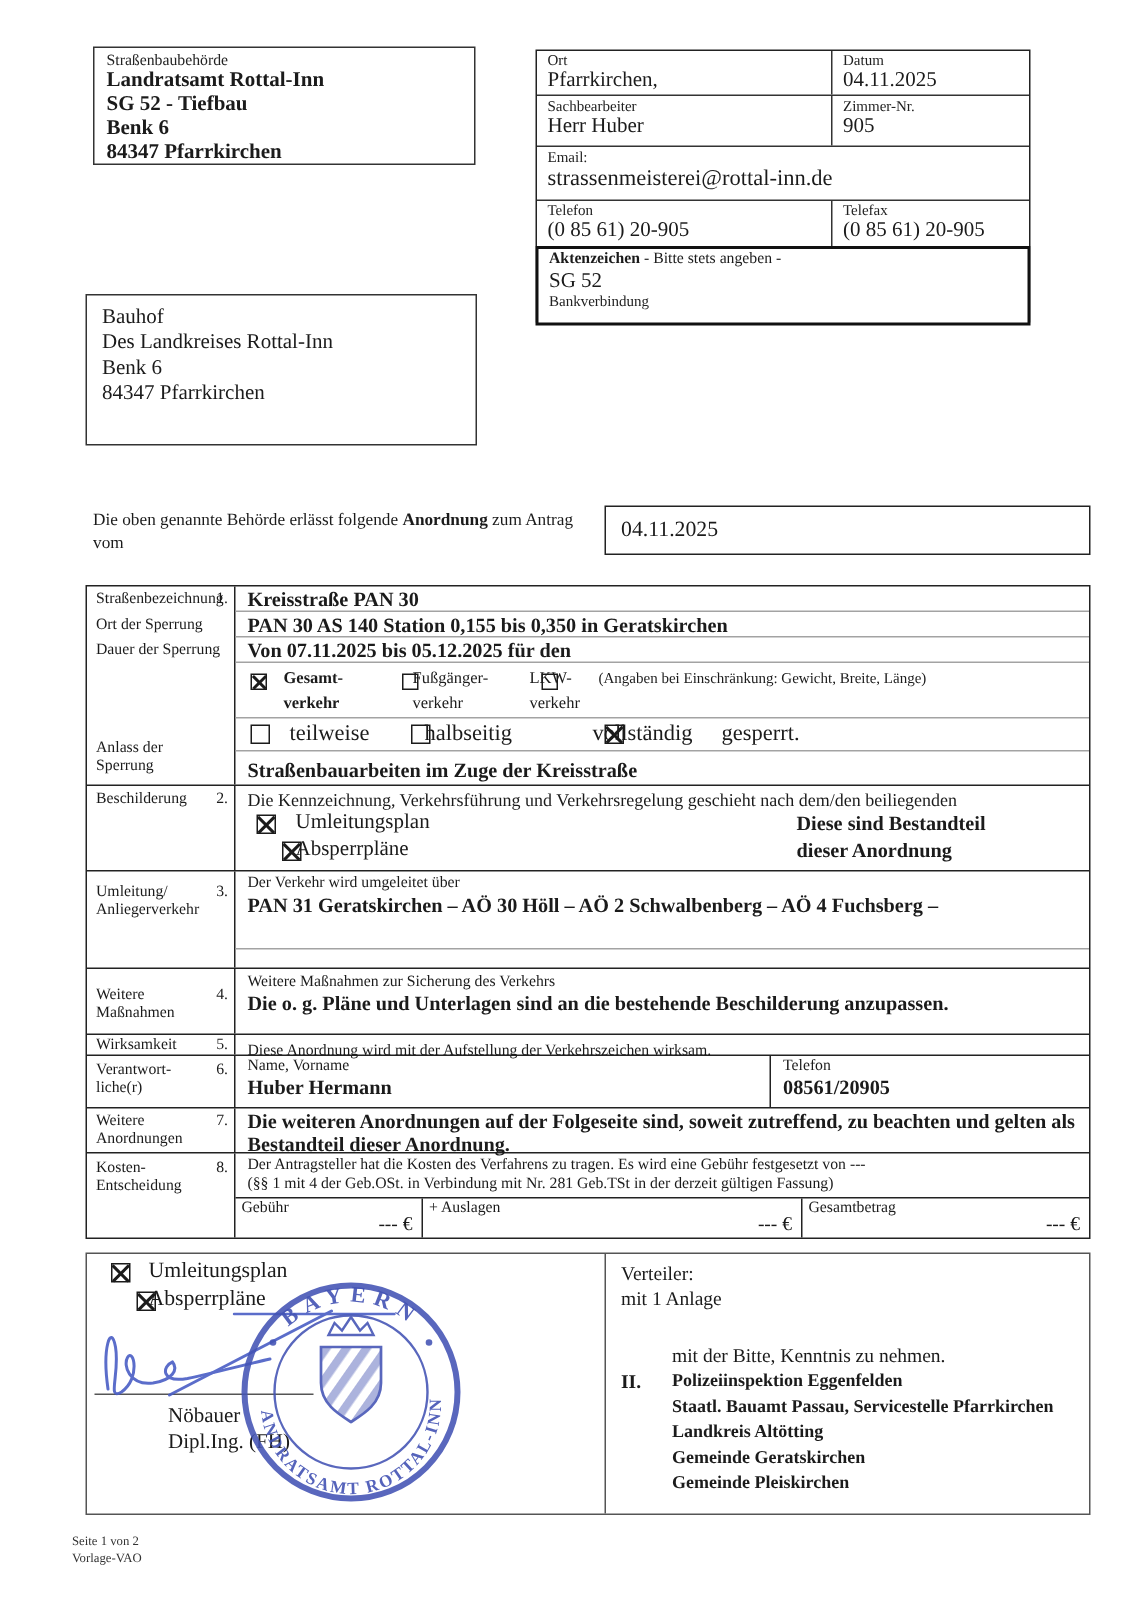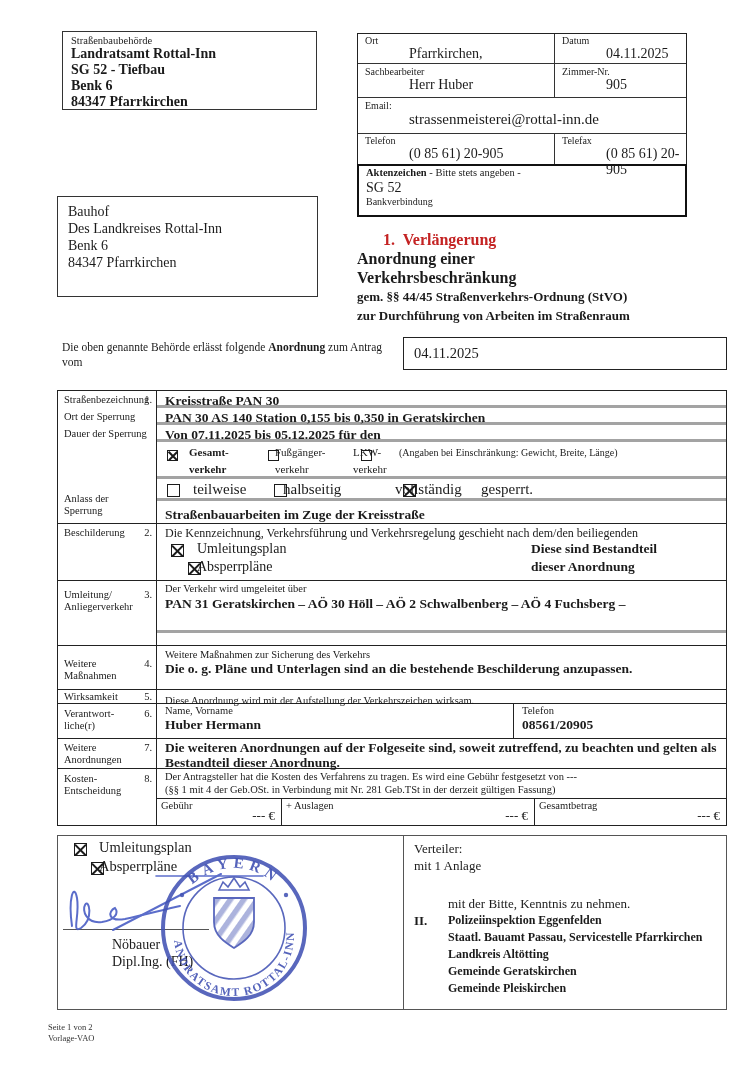--- a/index.html
+++ b/index.html
@@ -24,7 +24,7 @@
   .irow{display:flex;border-bottom:1px solid #333;box-sizing:border-box;}
   .icell{box-sizing:border-box;padding:1px 0 0 7px;}
   .icell .lbl{display:block;line-height:11px;}
-  .icell .val{display:block;line-height:16px;margin-left:44px;}
+  .icell .val{display:block;line-height:16px;}
   
   .ftable{border:1.5px solid #222;background:#fff;}
   .frow{display:flex;border-bottom:1px solid #222;box-sizing:border-box;position:relative;}

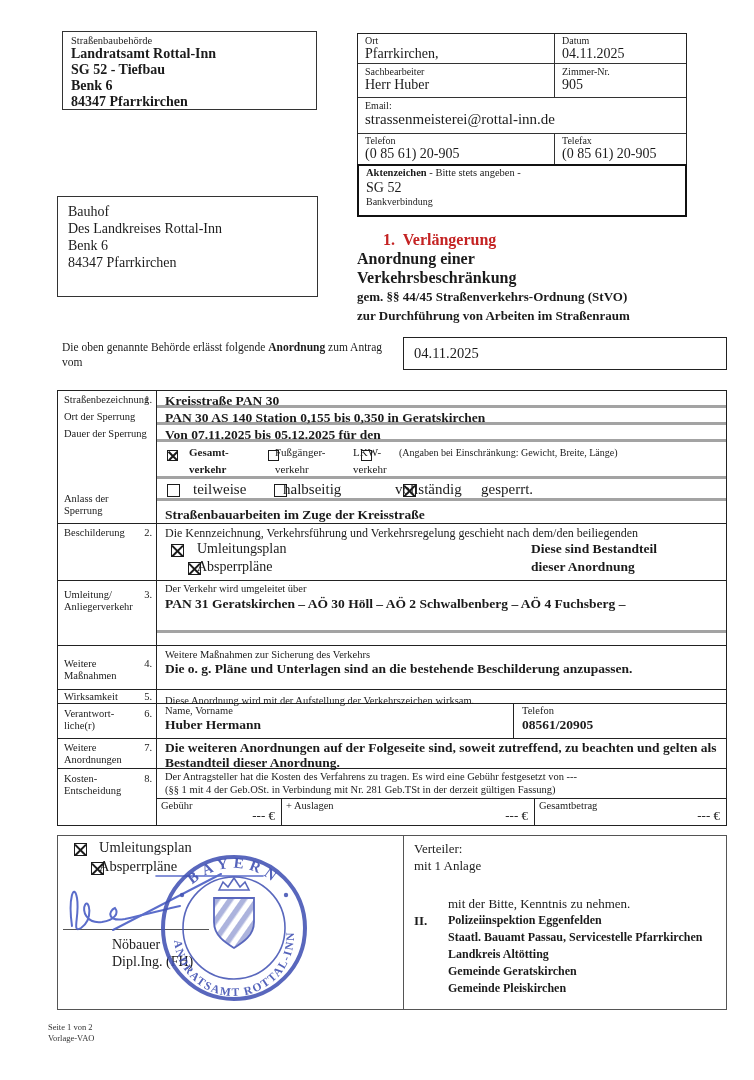--- a/index.html
+++ b/index.html
@@ -106,13 +106,6 @@
     <div style="font-size:14px;line-height:17px;">84347 Pfarrkirchen</div>
   </div>
 
-  <div class="abs" style="left:357px;top:230px;width:350px;">
-    <div class="red b" style="font-size:16px;line-height:19px;margin-left:26px;white-space:pre;">1.  Verlängerung</div>
-    <div class="b" style="font-size:16px;line-height:19px;">Anordnung einer</div>
-    <div class="b" style="font-size:16px;line-height:19px;">Verkehrsbeschränkung</div>
-    <div class="b" style="font-size:13px;line-height:19px;">gem. §§ 44/45 Straßenverkehrs-Ordnung (StVO)</div>
-    <div class="b" style="font-size:13px;line-height:20px;">zur Durchführung von Arbeiten im Straßenraum</div>
-  </div>
 
   <div class="abs" style="left:62px;top:340px;width:345px;font-size:11.5px;line-height:15px;">
     <span>Die oben genannte Behörde erlässt folgende </span><span class="b">Anordnung</span><span> zum Antrag</span>

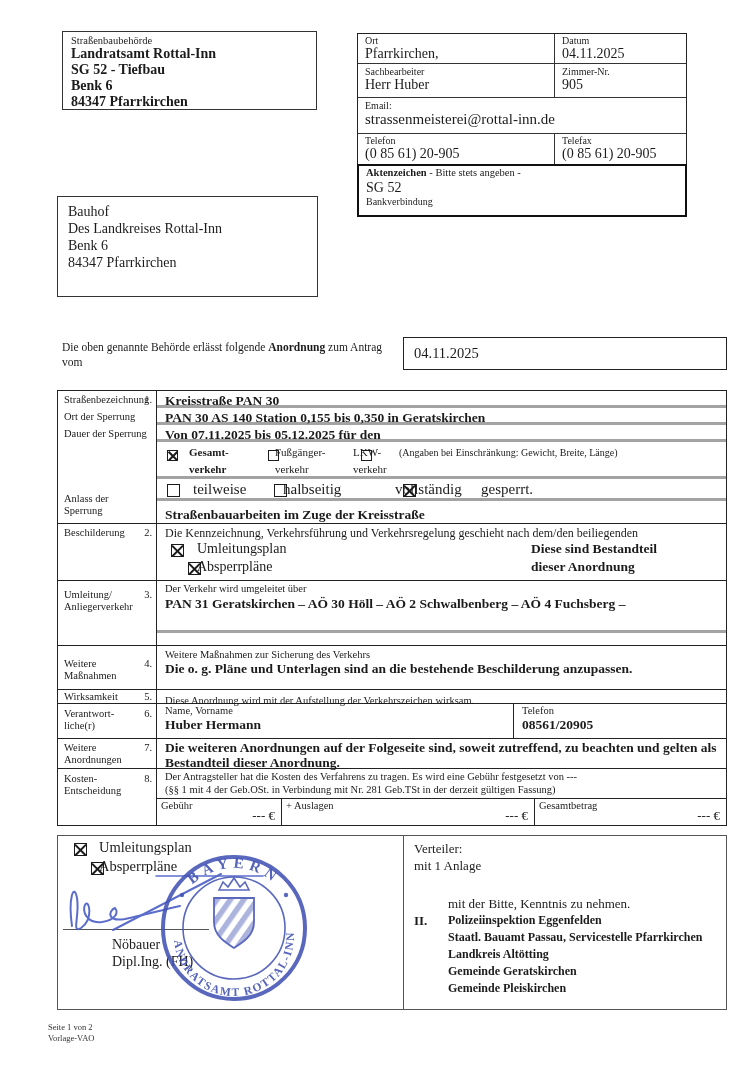--- a/index.html
+++ b/index.html
@@ -33,7 +33,7 @@
   .fc{flex:1;position:relative;box-sizing:border-box;}
   .fl .t{position:absolute;left:6px;font-size:10.5px;line-height:11px;white-space:nowrap;}
   .fl .n{position:absolute;right:4px;font-size:10.5px;line-height:11px;}
-  .sub{position:relative;border-bottom:3px solid #a3a3a3;box-sizing:border-box;}
+  .sub{position:relative;border-bottom:1px solid #a3a3a3;box-sizing:border-box;}
   .sub:last-child{border-bottom:none;}
   .bv{font-size:13.5px;font-weight:bold;line-height:16px;}
   .sm{font-size:10.5px;line-height:12px;}

